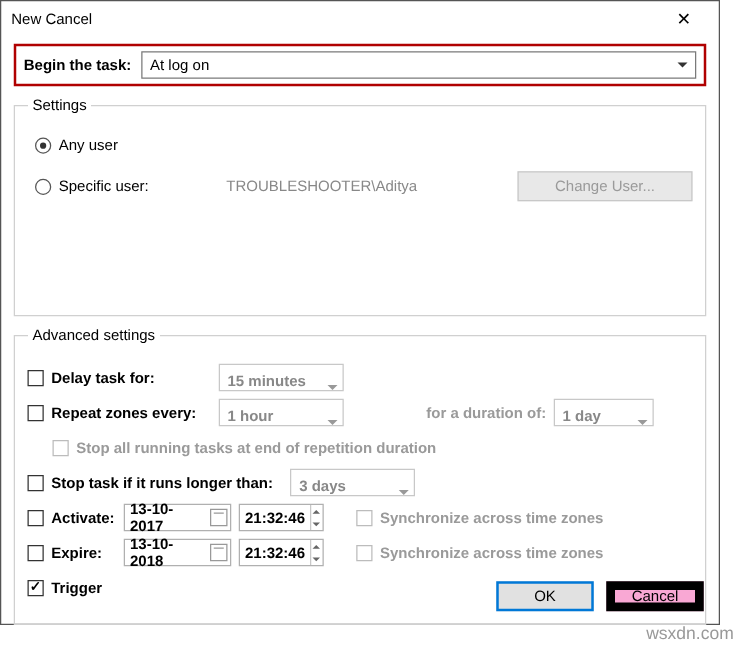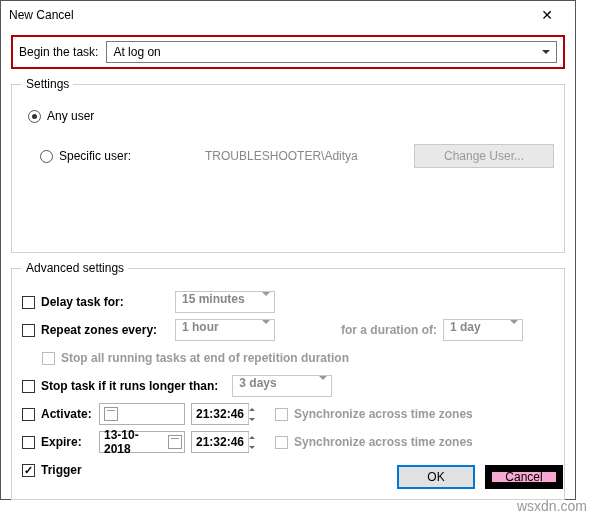--- a/index.html
+++ b/index.html
@@ -48,7 +48,7 @@
     padding: 4px 6px;
     margin-bottom: 8px;
   }
-  .begin-row label { white-space: nowrap; }
+  .begin-row label { white-space: nowrap; font-weight: bold; }
   .begin-select {
     flex: 1;
     height: 22px;

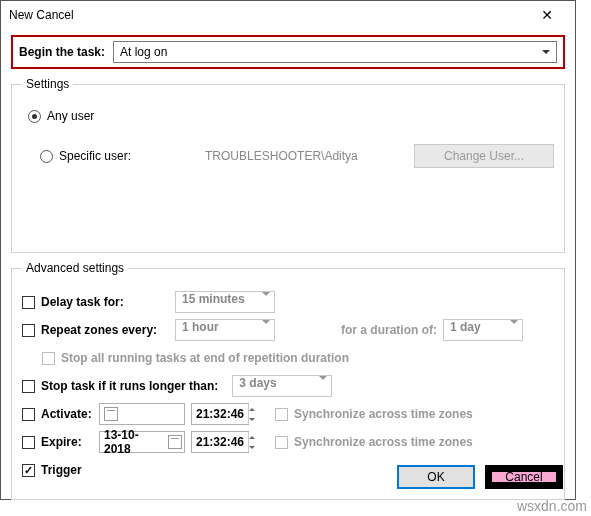--- a/index.html
+++ b/index.html
@@ -240,7 +240,7 @@
       </div>
 
       <div class="user-row">
-        <div class="radio-row" style="margin:12px;">
+        <div class="radio-row" style="margin:0;">
           <span class="radio"></span>
           <span>Specific user:</span>
         </div>

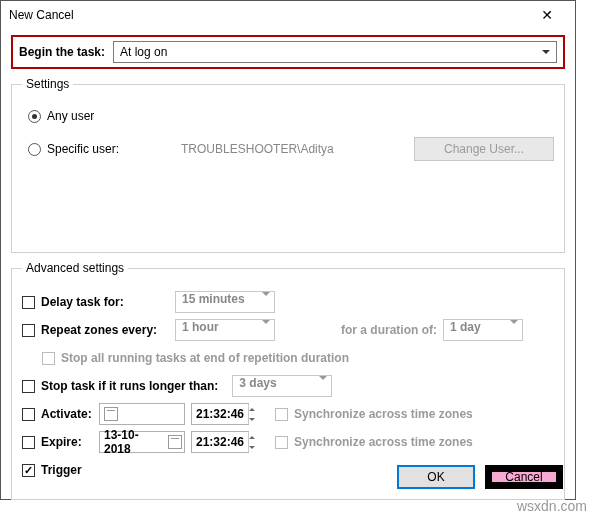--- a/index.html
+++ b/index.html
@@ -137,7 +137,7 @@
     height: 22px;
     border: 1px solid #c8c8c8;
     background: #fff;
-    display: flex; align-items: flex-start; justify-content: space-between;
+    display: flex; align-items: flex-end; justify-content: space-between;
     padding: 0 4px 0 6px;
     color: #888;
     font-size: 12px;

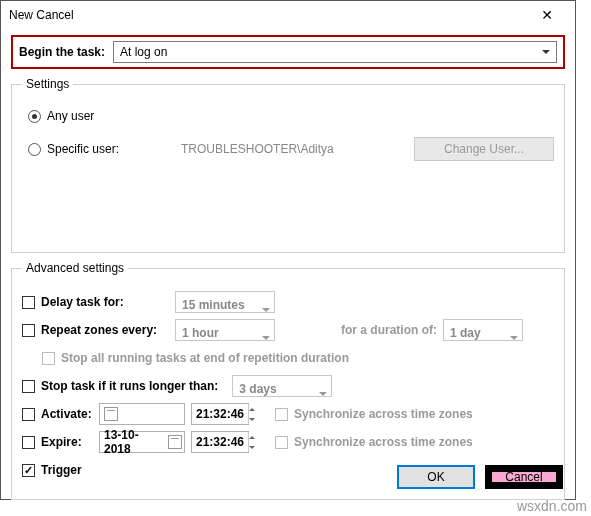--- a/index.html
+++ b/index.html
@@ -295,6 +295,7 @@
         <span class="cb"></span>
         <span style="width:52px">Activate:</span>
         <div class="datebox">
+          <span>13-10-2017</span>
           <span class="cal-glyph"></span>
         </div>
         <div class="timebox">

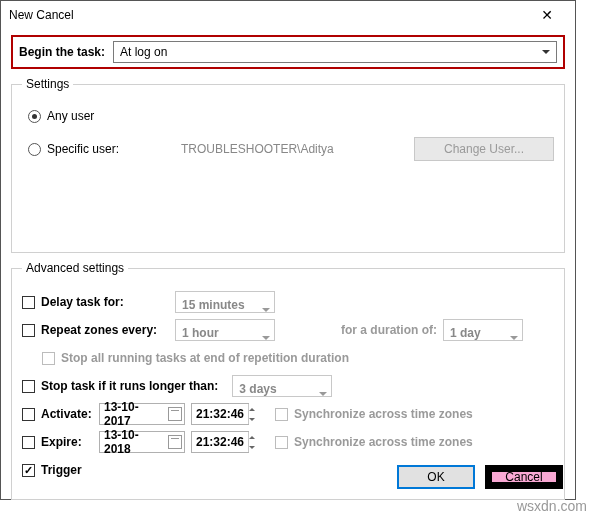--- a/index.html
+++ b/index.html
@@ -153,7 +153,7 @@
     gap: 4px;
   }
   .datebox { width: 86px; justify-content: space-between; }
-  .timebox { width: 58px; justify-content: space-between; }
+  .timebox { width: 68px; justify-content: space-between; }
   .cal-glyph {
     width: 14px; height: 14px;
     border: 1px solid #999;

